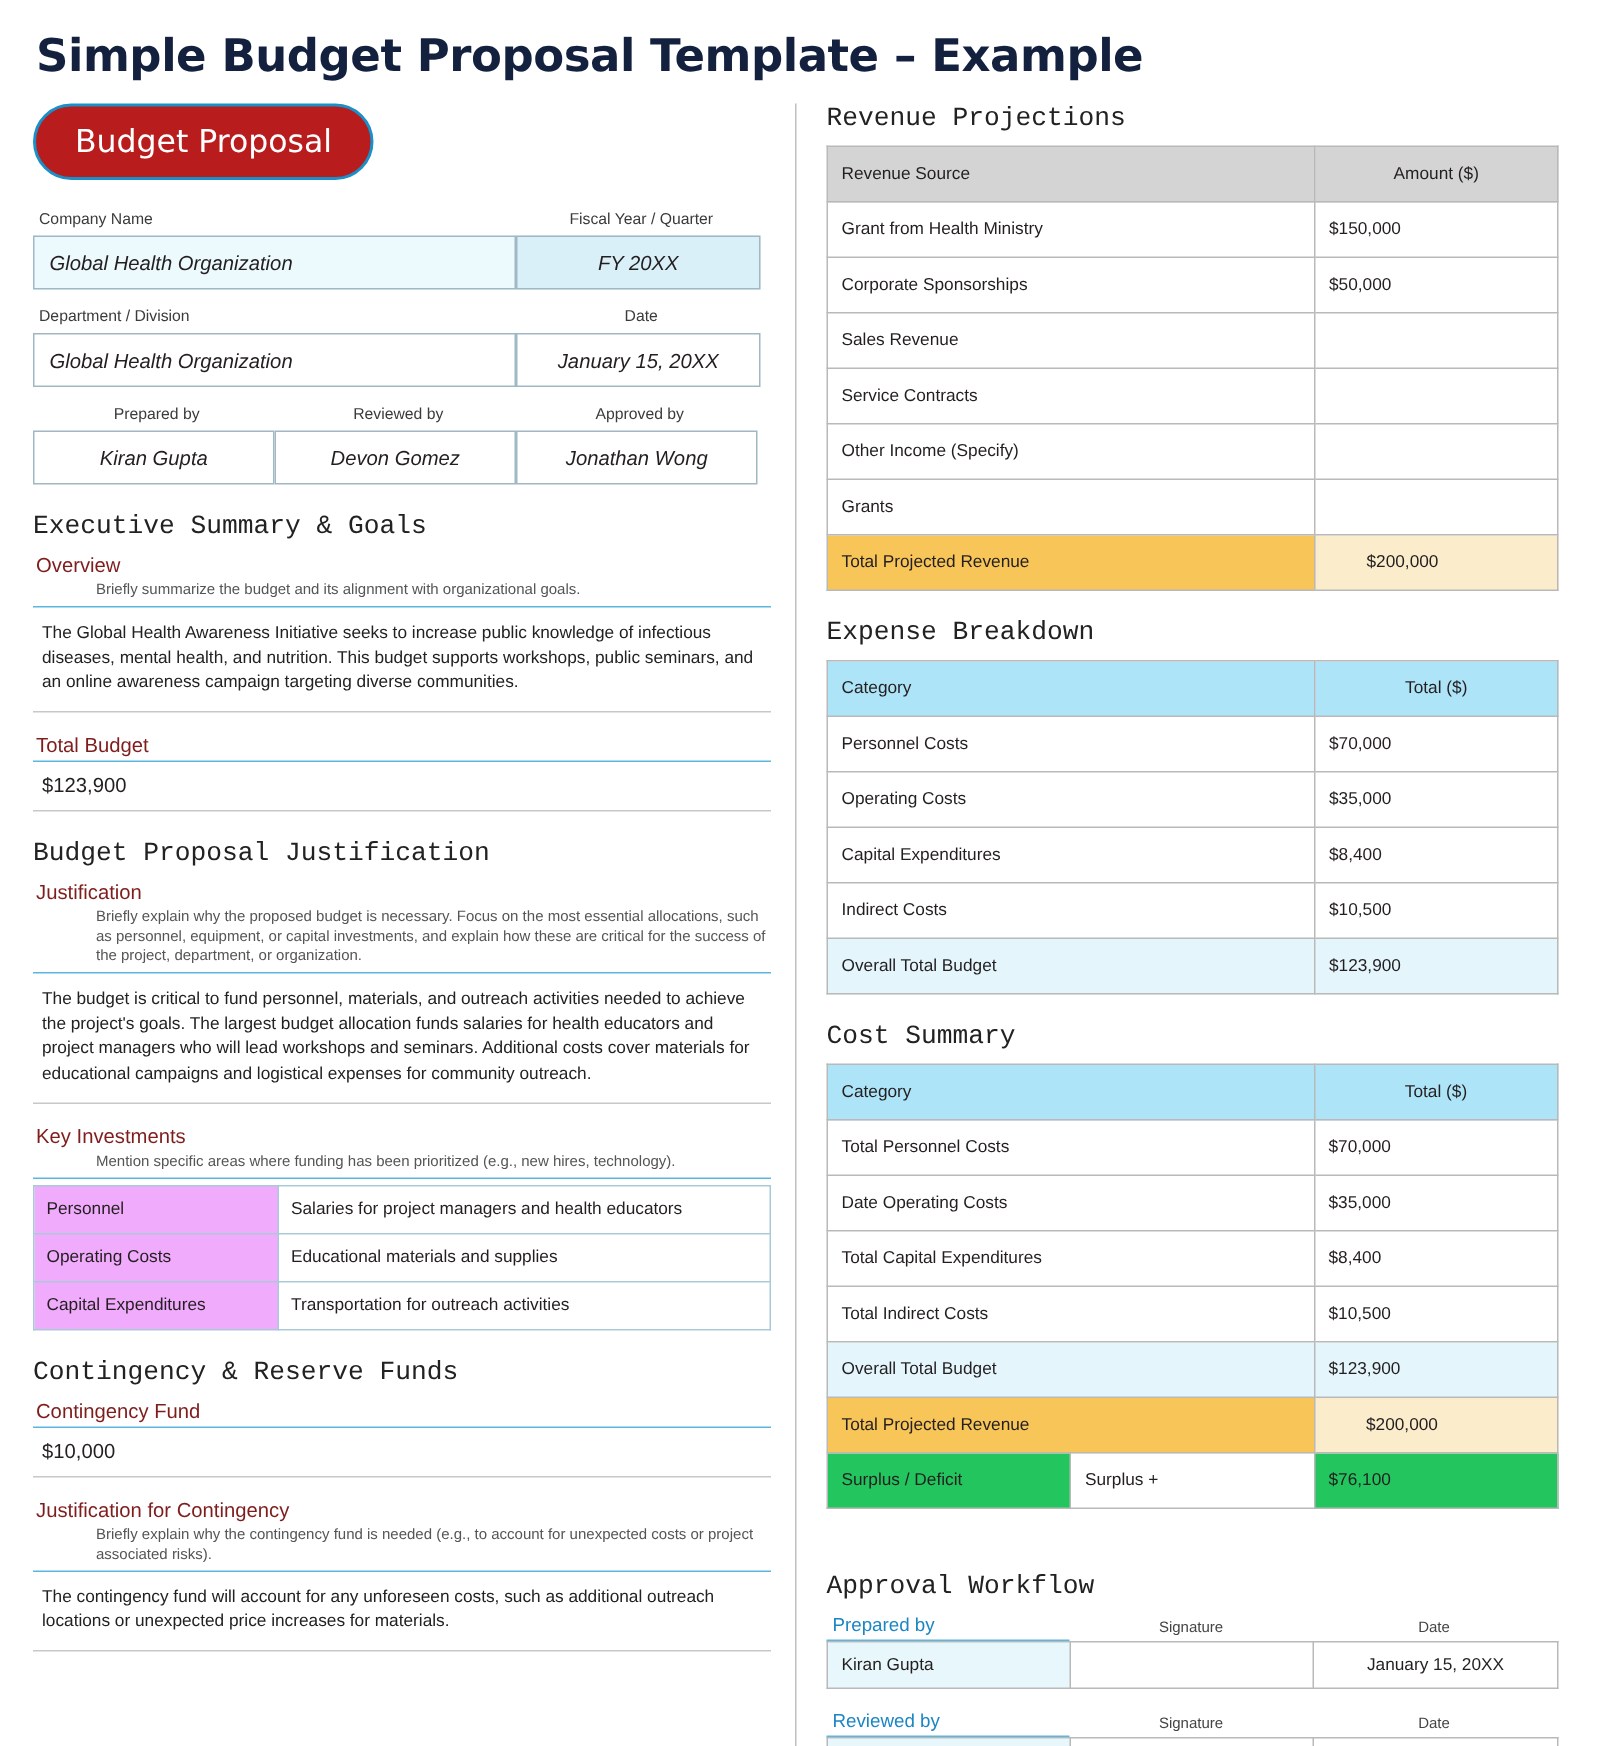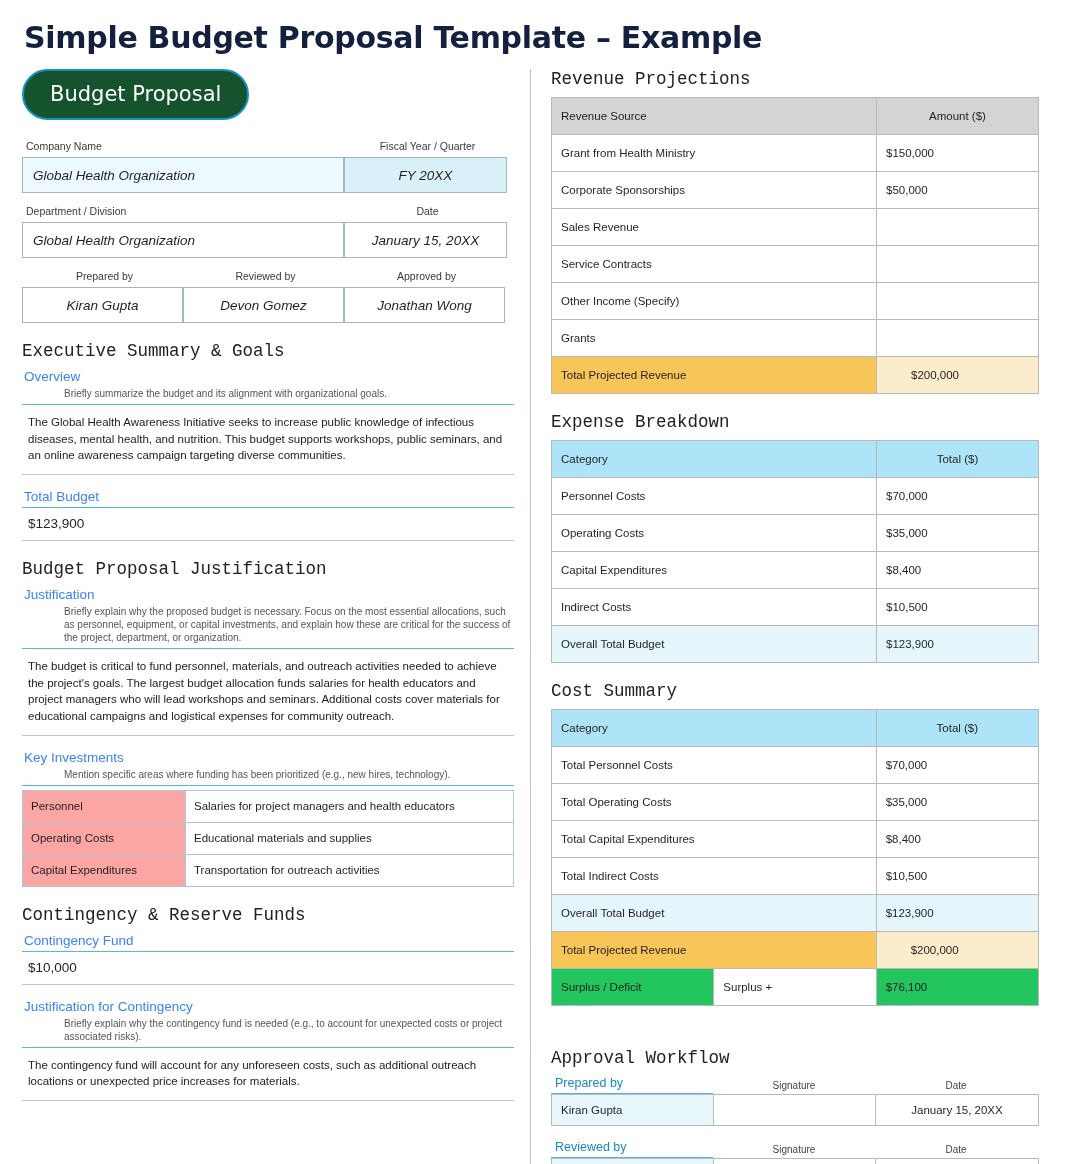--- a/index.html
+++ b/index.html
@@ -45,7 +45,7 @@
   
   .badge {
     display: inline-block;
-    background: #14532d;
+    background: #b91c1c;
     color: #ffffff;
     font-size: 21px;
     padding: 11px 26px 12px 26px;

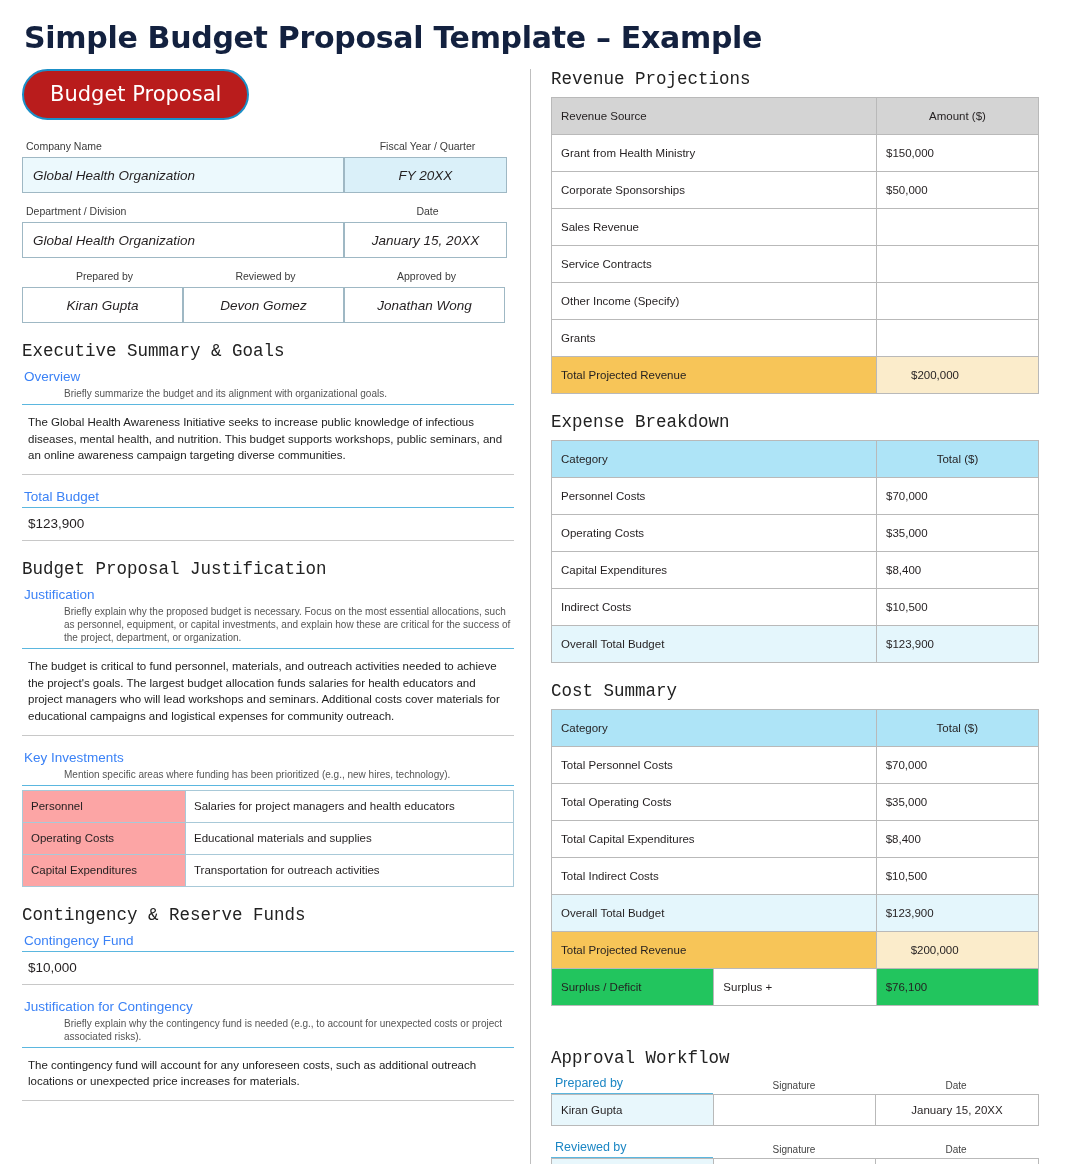--- a/index.html
+++ b/index.html
@@ -92,7 +92,7 @@
   }
   h3.subsect {
     font-size: 13.5px;
-    color: #3b82f6;
+    color: #7f1d1d;
     margin: 4px 0 3px 2px;
     font-weight: normal;
   }

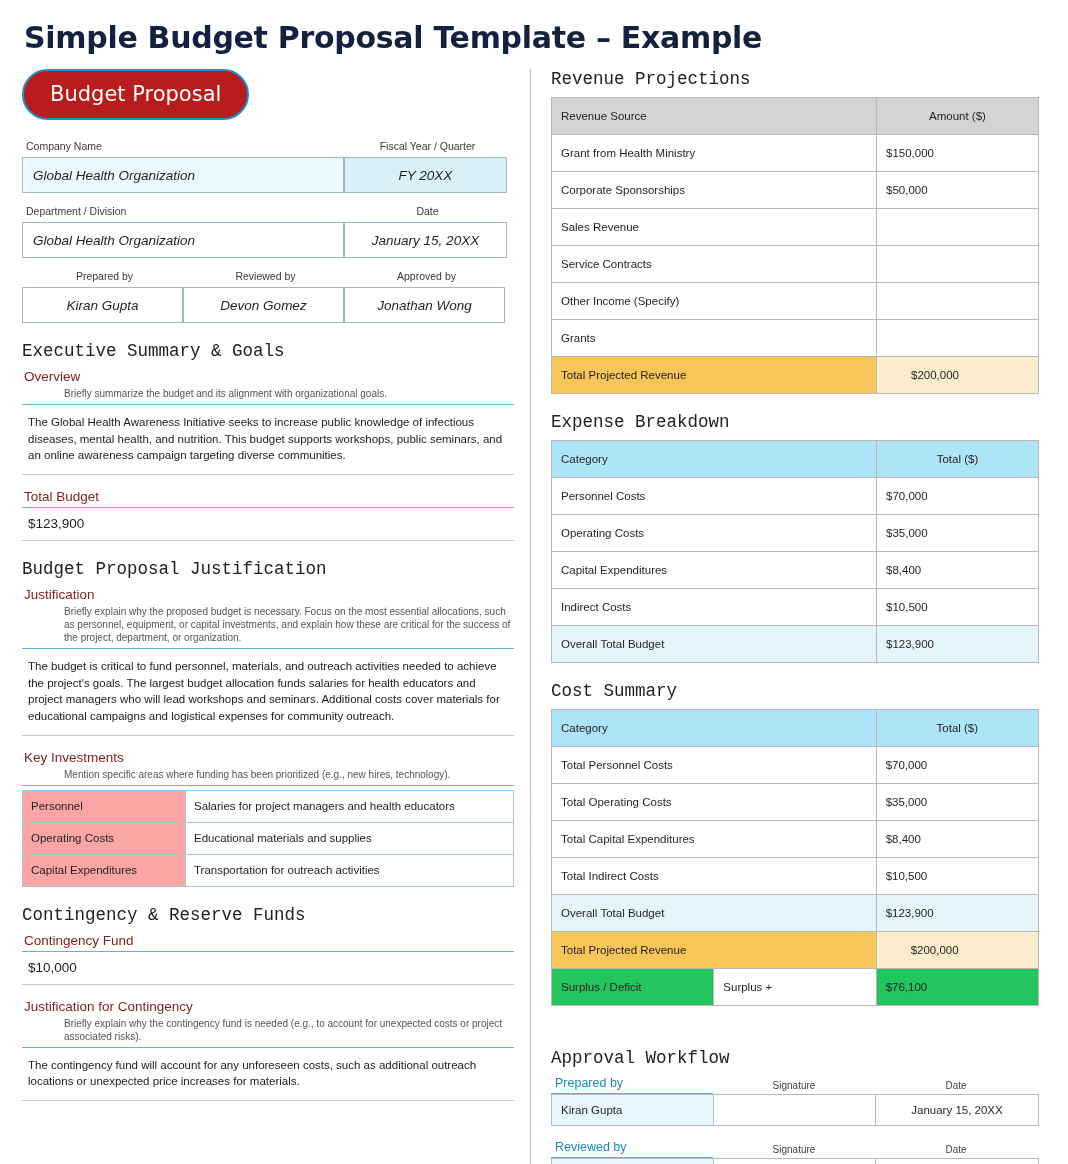--- a/index.html
+++ b/index.html
@@ -129,7 +129,7 @@
     padding: 9px 8px;
     height: 32px;
   }
-  td.ki-key { background: #fca5a5; width: 163px; }
+  td.ki-key { background: #f0abfc; width: 163px; }
   td.ki-val { background: #ffffff; }
 
   

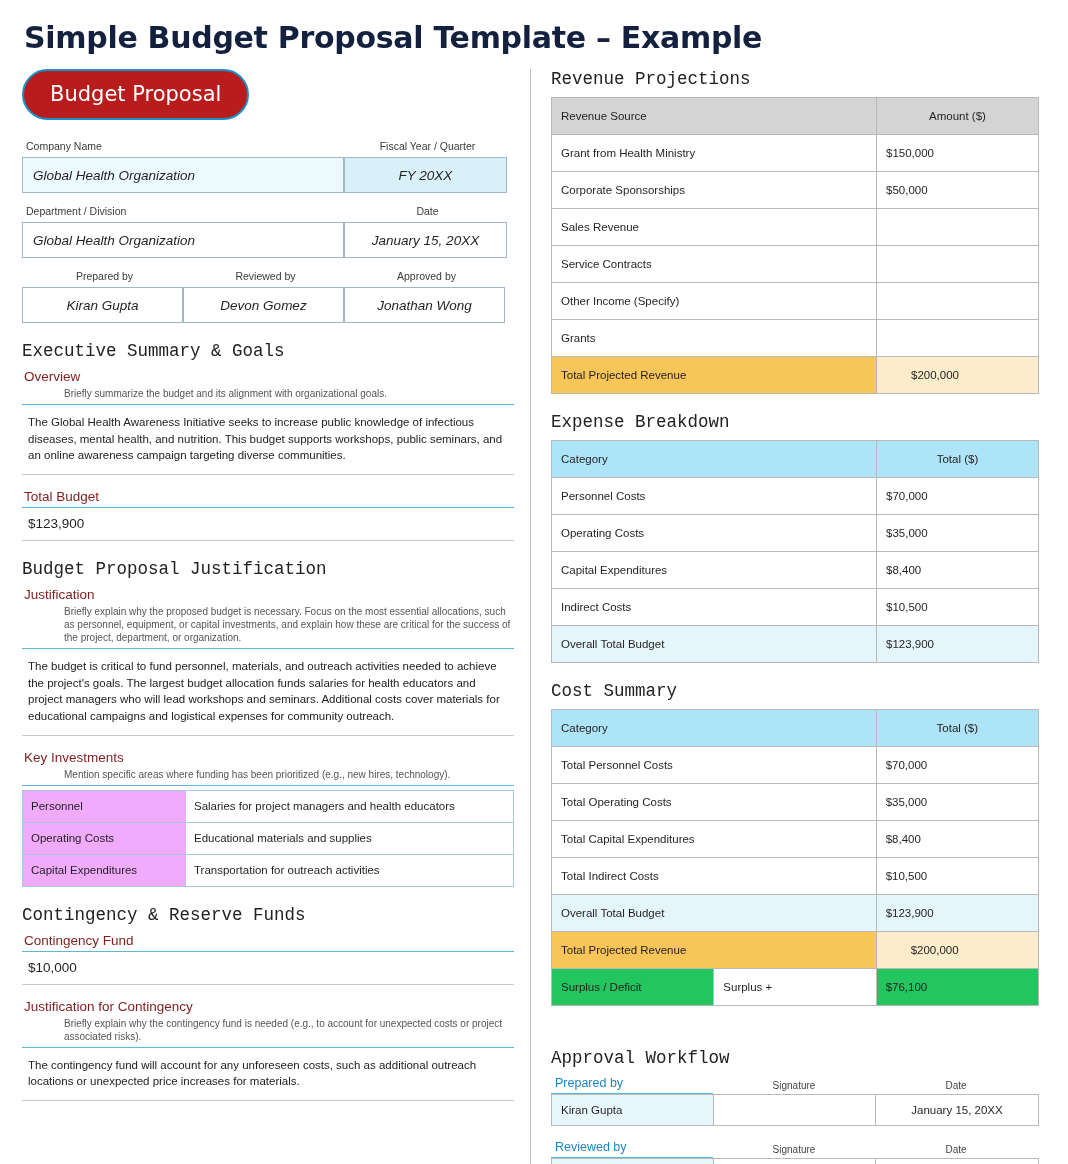--- a/index.html
+++ b/index.html
@@ -386,7 +386,7 @@
             <td class="num">$70,000</td>
           </tr>
           <tr>
-            <td colspan="2">Total Operating Costs</td>
+            <td colspan="2">Date Operating Costs</td>
             <td class="num">$35,000</td>
           </tr>
           <tr>

